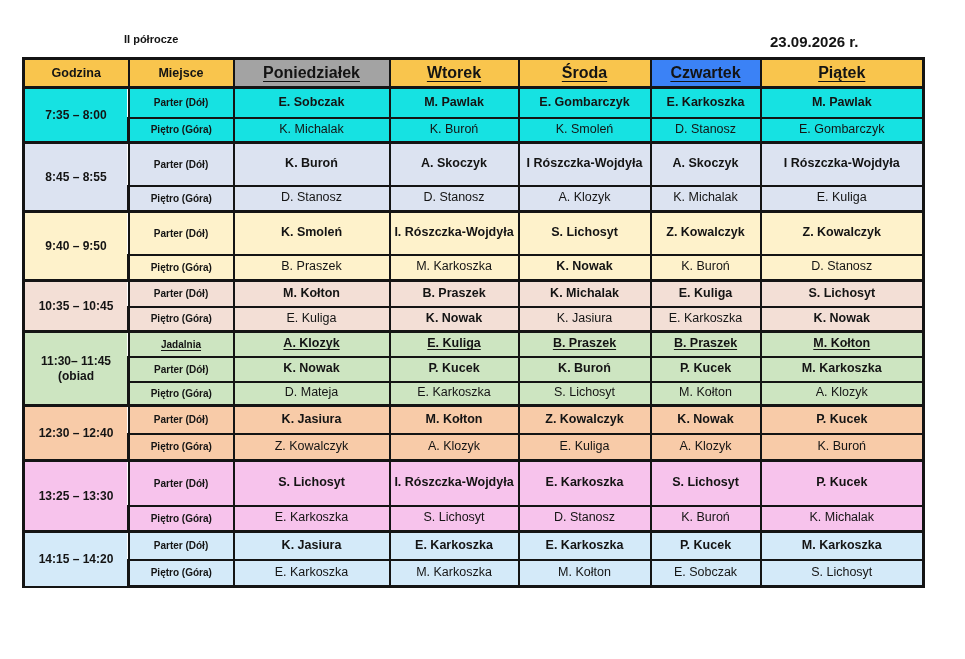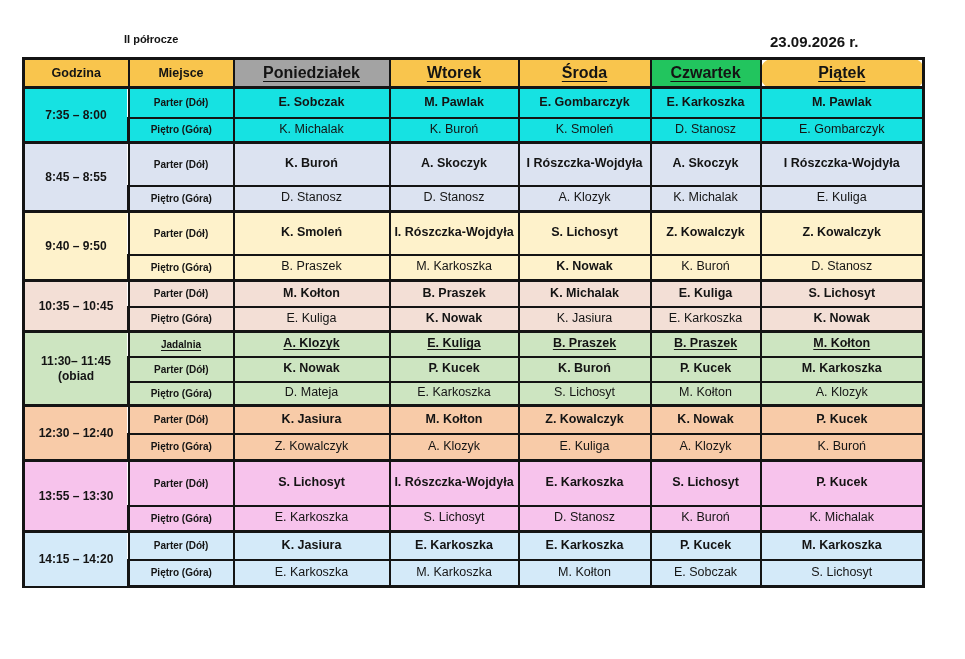--- a/index.html
+++ b/index.html
@@ -68,7 +68,7 @@
         <th class="day-head" style="background: #a3a3a3;">Poniedziałek</th>
         <th class="day-head" style="background: rgb(249, 197, 77);">Wtorek</th>
         <th class="day-head" style="background: rgb(249, 197, 77);">Środa</th>
-        <th class="day-head" style="background: #22c55e; margin-left: 42px;">Czwartek</th>
+        <th class="day-head" style="background: #3b82f6; margin-left: 42px;">Czwartek</th>
         <th class="day-head" style="background: rgb(249, 197, 77); border-radius: 11px;">Piątek</th>
       </tr>
     </thead>

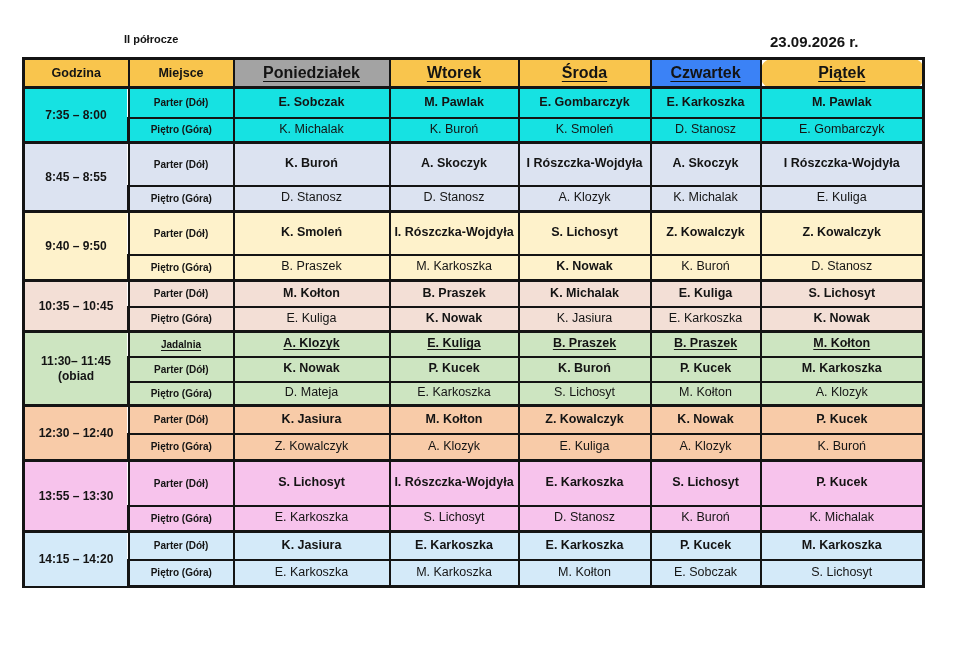--- a/index.html
+++ b/index.html
@@ -69,7 +69,7 @@
         <th class="day-head" style="background: rgb(249, 197, 77);">Wtorek</th>
         <th class="day-head" style="background: rgb(249, 197, 77);">Środa</th>
         <th class="day-head" style="background: #3b82f6; margin-left: 42px;">Czwartek</th>
-        <th class="day-head" style="background: rgb(249, 197, 77); border-radius: 11px;">Piątek</th>
+        <th class="day-head" style="background: rgb(249, 197, 77);">Piątek</th>
       </tr>
     </thead>
     <tbody id="sched-body">

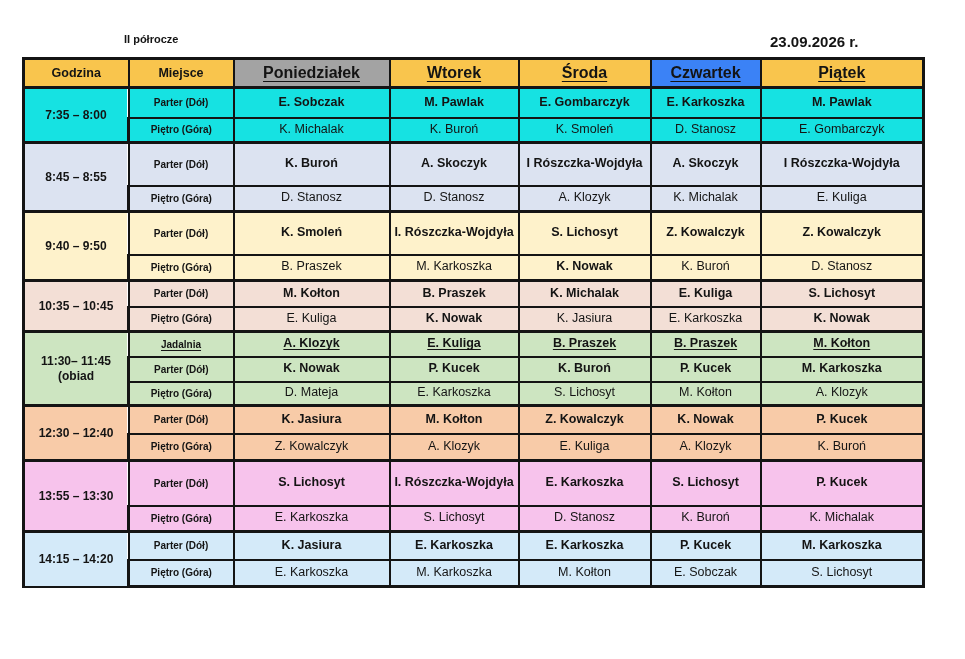--- a/index.html
+++ b/index.html
@@ -184,7 +184,7 @@
           <td class="name-cell" style="background: rgb(248, 203, 168);">K. Buroń</td>
         </tr>
         <tr class="block-start" style="height: 45px;">
-          <td class="time-cell" rowspan="2" style="background: rgb(247, 195, 236);">13:55 – 13:30</td>
+          <td class="time-cell" rowspan="2" style="background: rgb(247, 195, 236);">13:25 – 13:30</td>
           <td class="place-cell" style="background: rgb(247, 195, 236);">Parter (Dół)</td>
           <td class="name-cell name-bold" style="background: rgb(247, 195, 236);">S. Lichosyt</td>
           <td class="name-cell name-bold" style="background: rgb(247, 195, 236);">I. Rószczka-Wojdyła</td>

